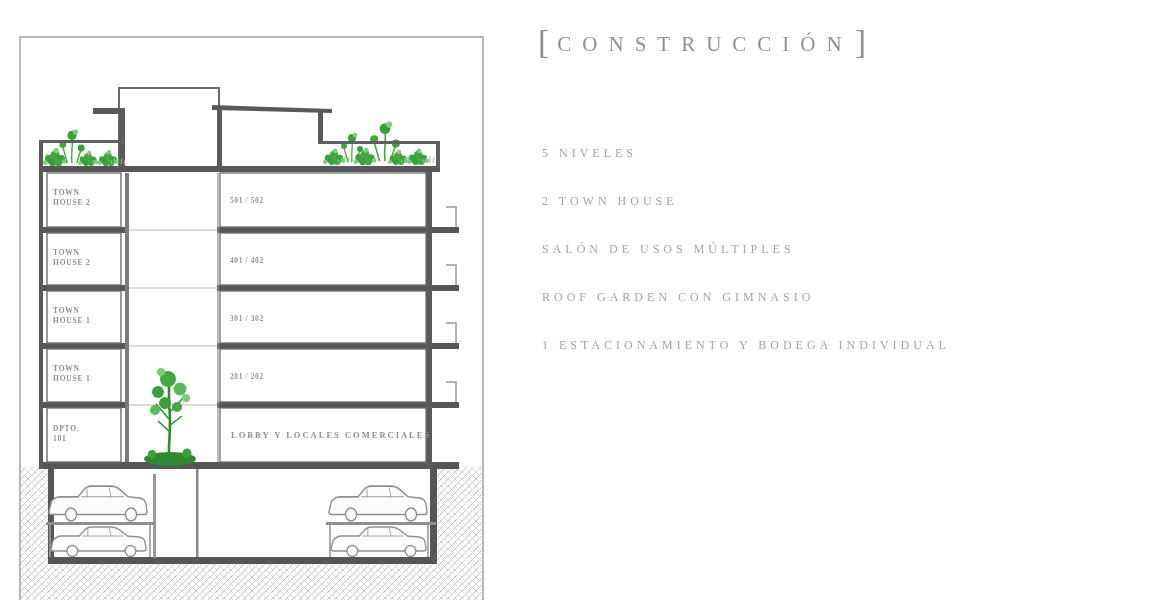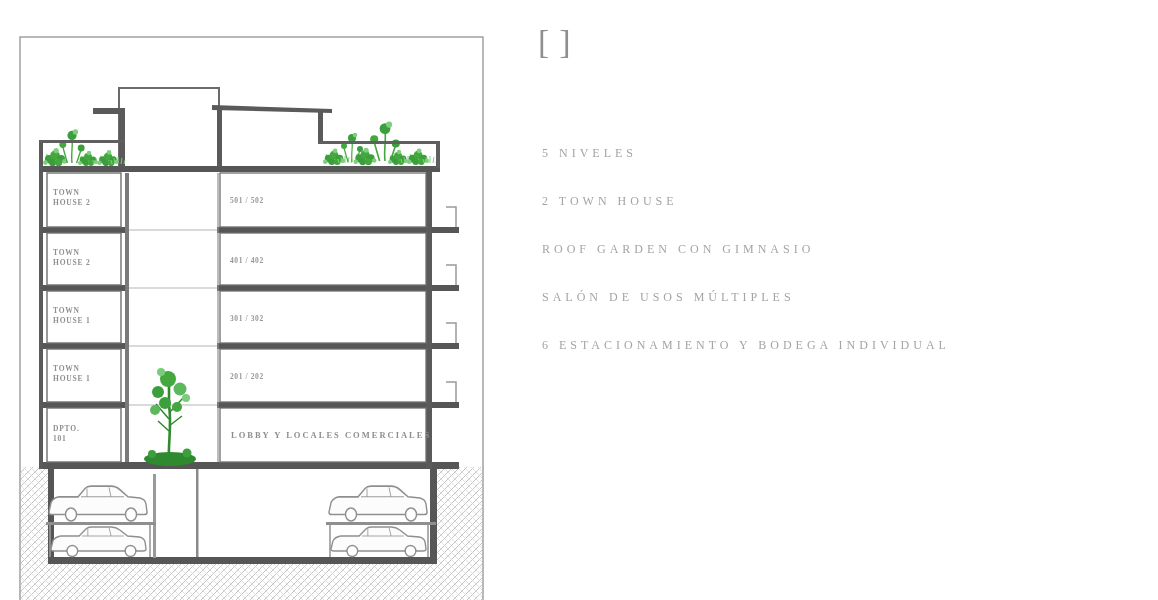--- a/index.html
+++ b/index.html
@@ -204,6 +204,7 @@
   <div class="info-panel">
     <div class="panel-title">
       <span class="bracket open">[</span>
+      <span class="title-text">CONSTRUCCIÓN</span>
       <span class="bracket close">]</span>
     </div>
     <ul class="feature-list">

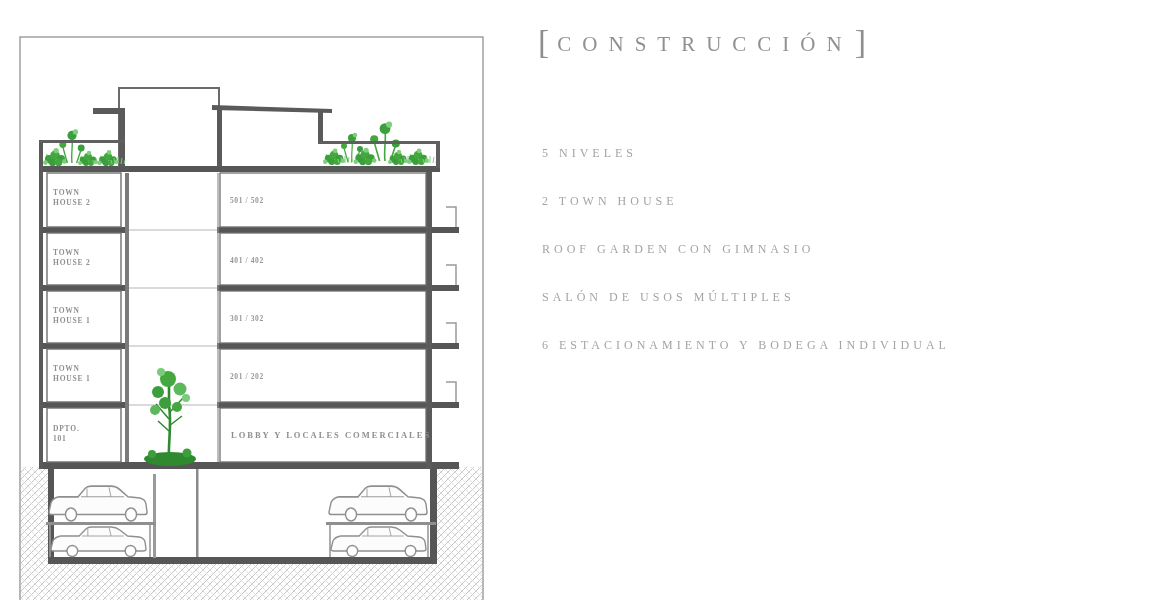--- a/index.html
+++ b/index.html
@@ -210,8 +210,8 @@
     <ul class="feature-list">
       <li>5 NIVELES</li>
       <li>2 TOWN HOUSE</li>
+      <li>SALÓN DE USOS MÚLTIPLES</li>
       <li>ROOF GARDEN CON GIMNASIO</li>
-      <li>SALÓN DE USOS MÚLTIPLES</li>
       <li>6 ESTACIONAMIENTO Y BODEGA INDIVIDUAL</li>
     </ul>
   </div>

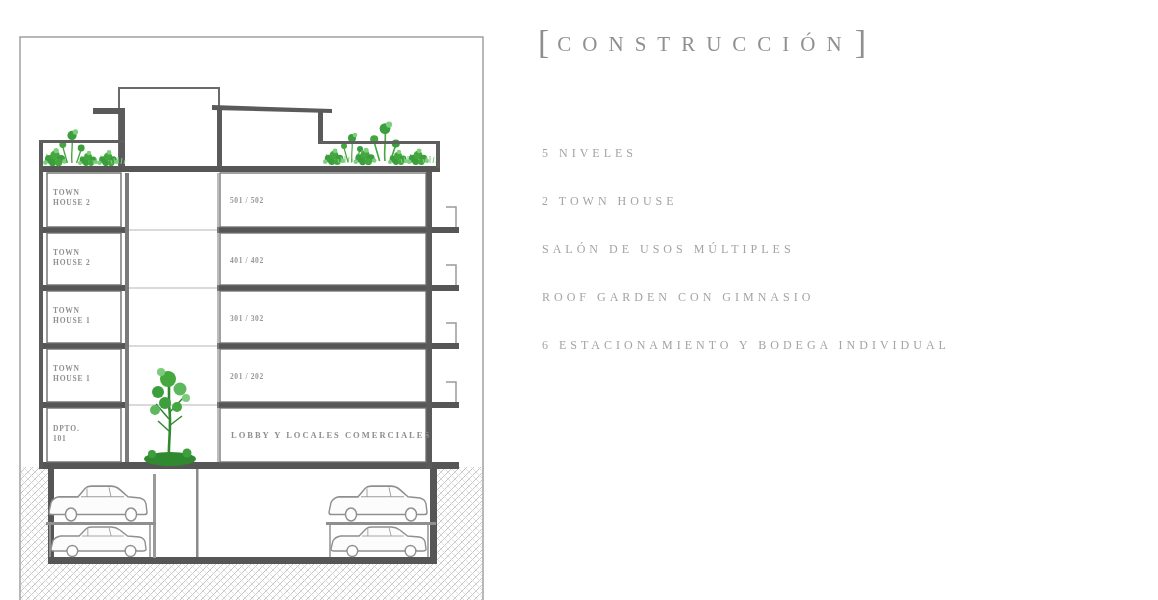--- a/index.html
+++ b/index.html
@@ -212,7 +212,7 @@
       <li>2 TOWN HOUSE</li>
       <li>SALÓN DE USOS MÚLTIPLES</li>
       <li>ROOF GARDEN CON GIMNASIO</li>
-      <li>6 ESTACIONAMIENTO Y BODEGA INDIVIDUAL</li>
+      <li>1 ESTACIONAMIENTO Y BODEGA INDIVIDUAL</li>
     </ul>
   </div>
 

